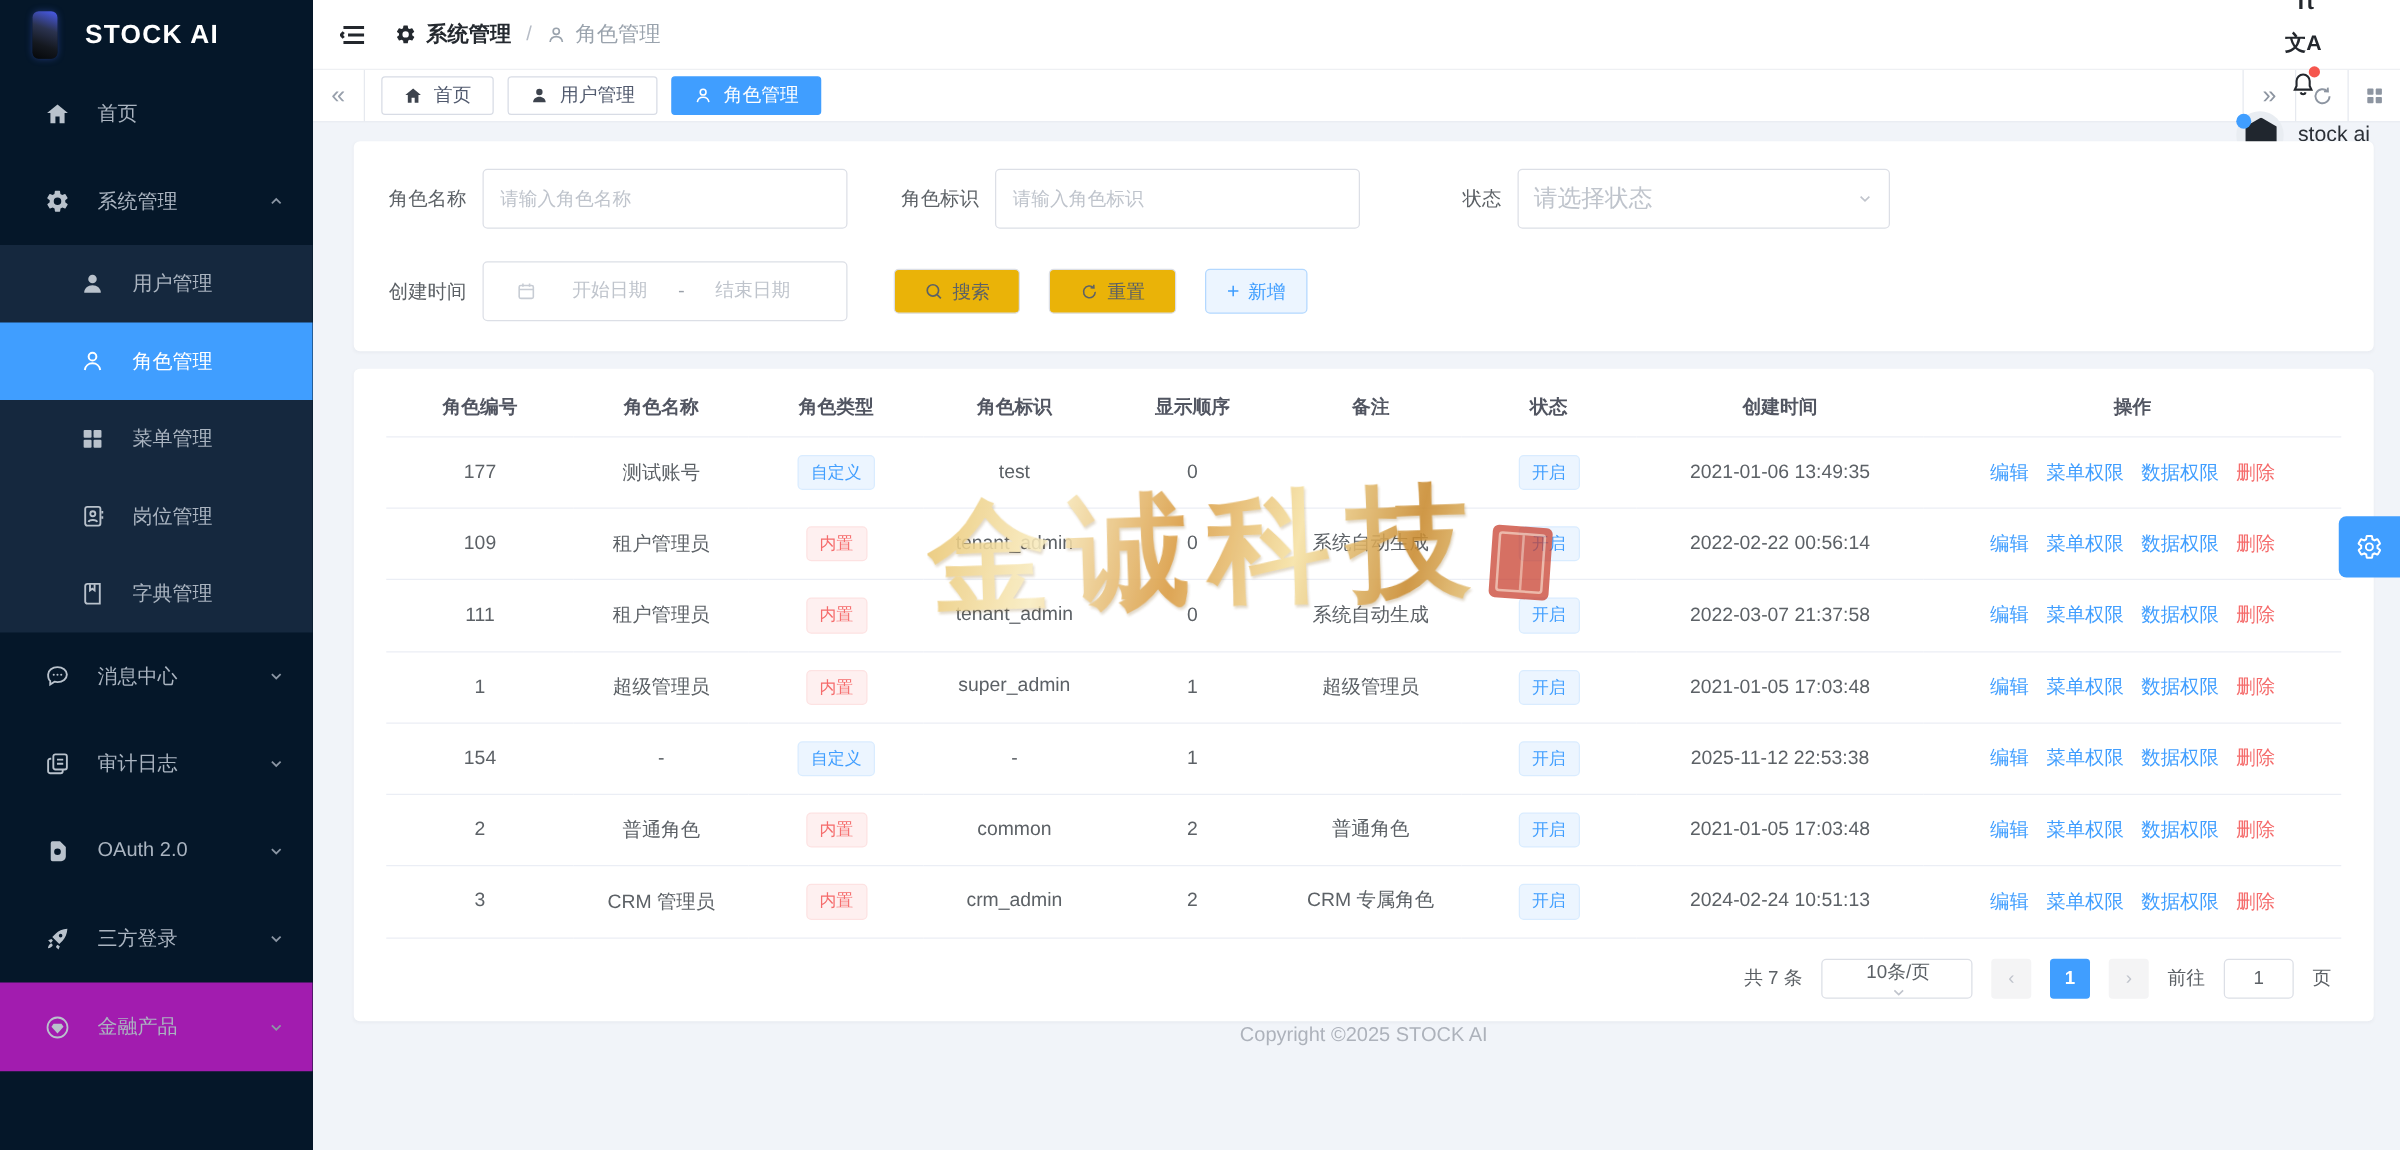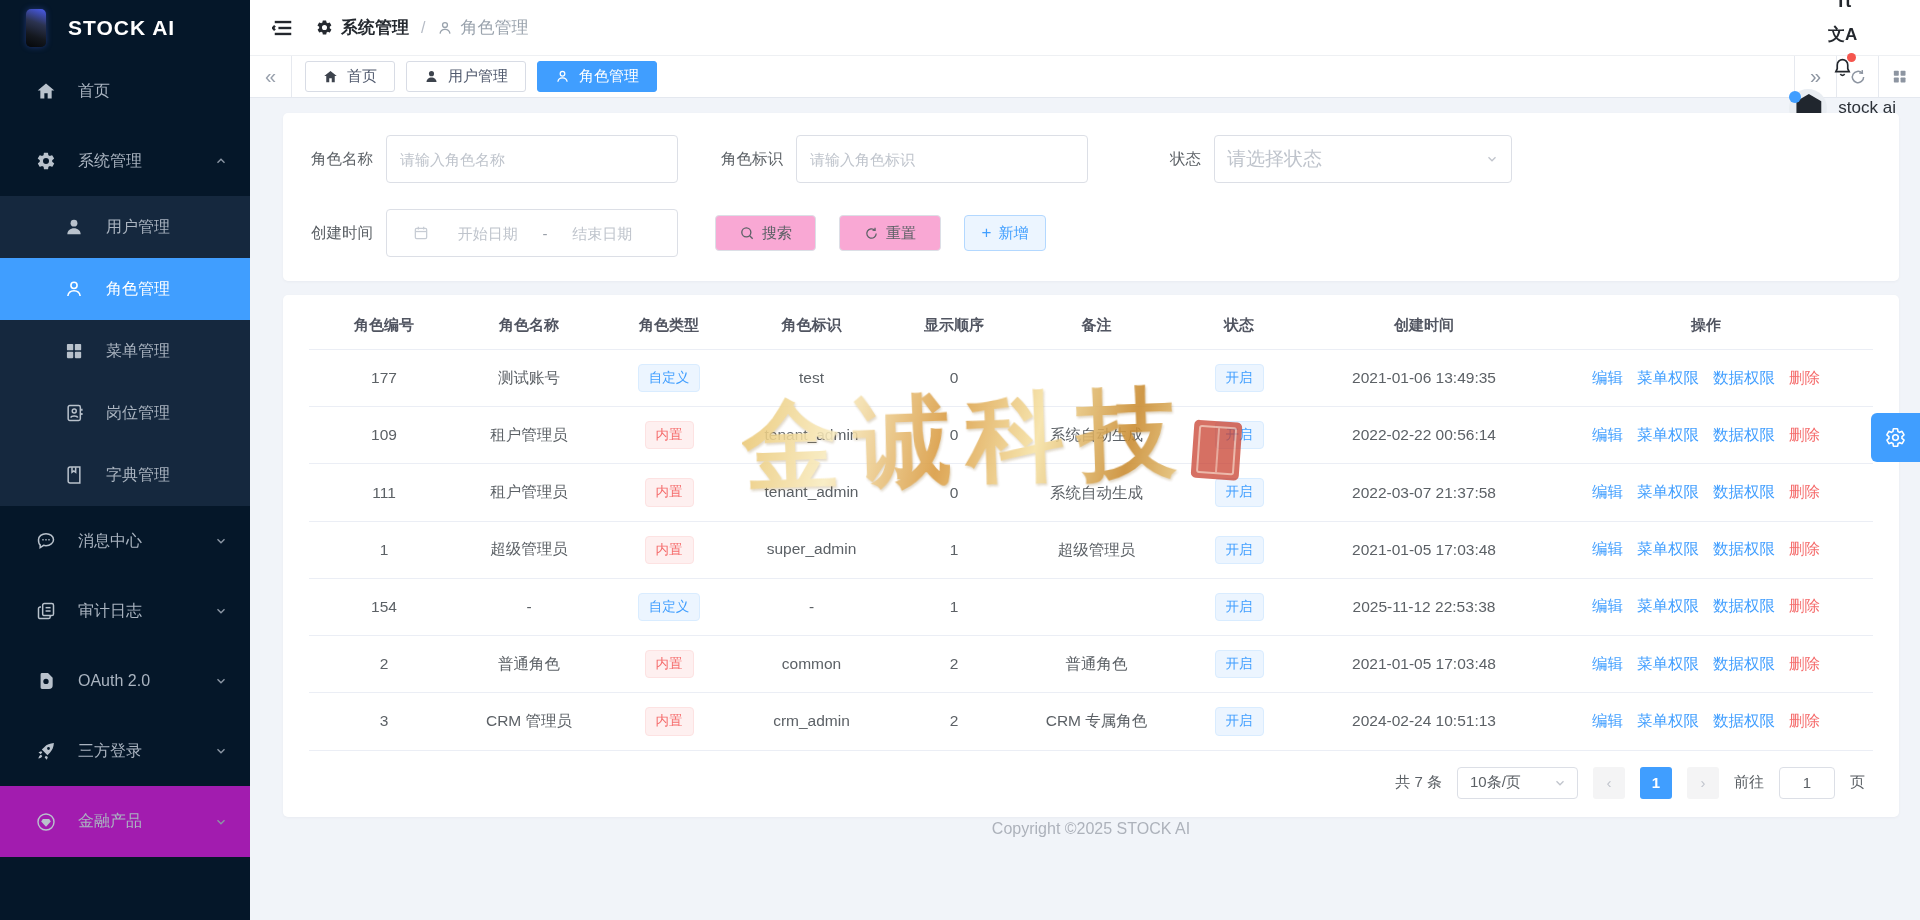--- a/index.html
+++ b/index.html
@@ -68,7 +68,7 @@
   .sel .chev { color:#c0c4cc; }
   .gap-a { width:43px; }
   .lab-state { margin-left:82px; }
-  .date-range { padding:0 22px; color:#bfc4cc; }
+  .date-range { padding:0 22px; color:#bfc4cc;font-family:Liberation Serif, serif; }
   .date-range .cal { color:#c7ccd4; margin:0 6px 0 4px; }
   .date-range input { text-align:center; padding:0 4px; }
   .date-range .dash { color:#9aa0a9; padding:0 2px; font-size:15px; }

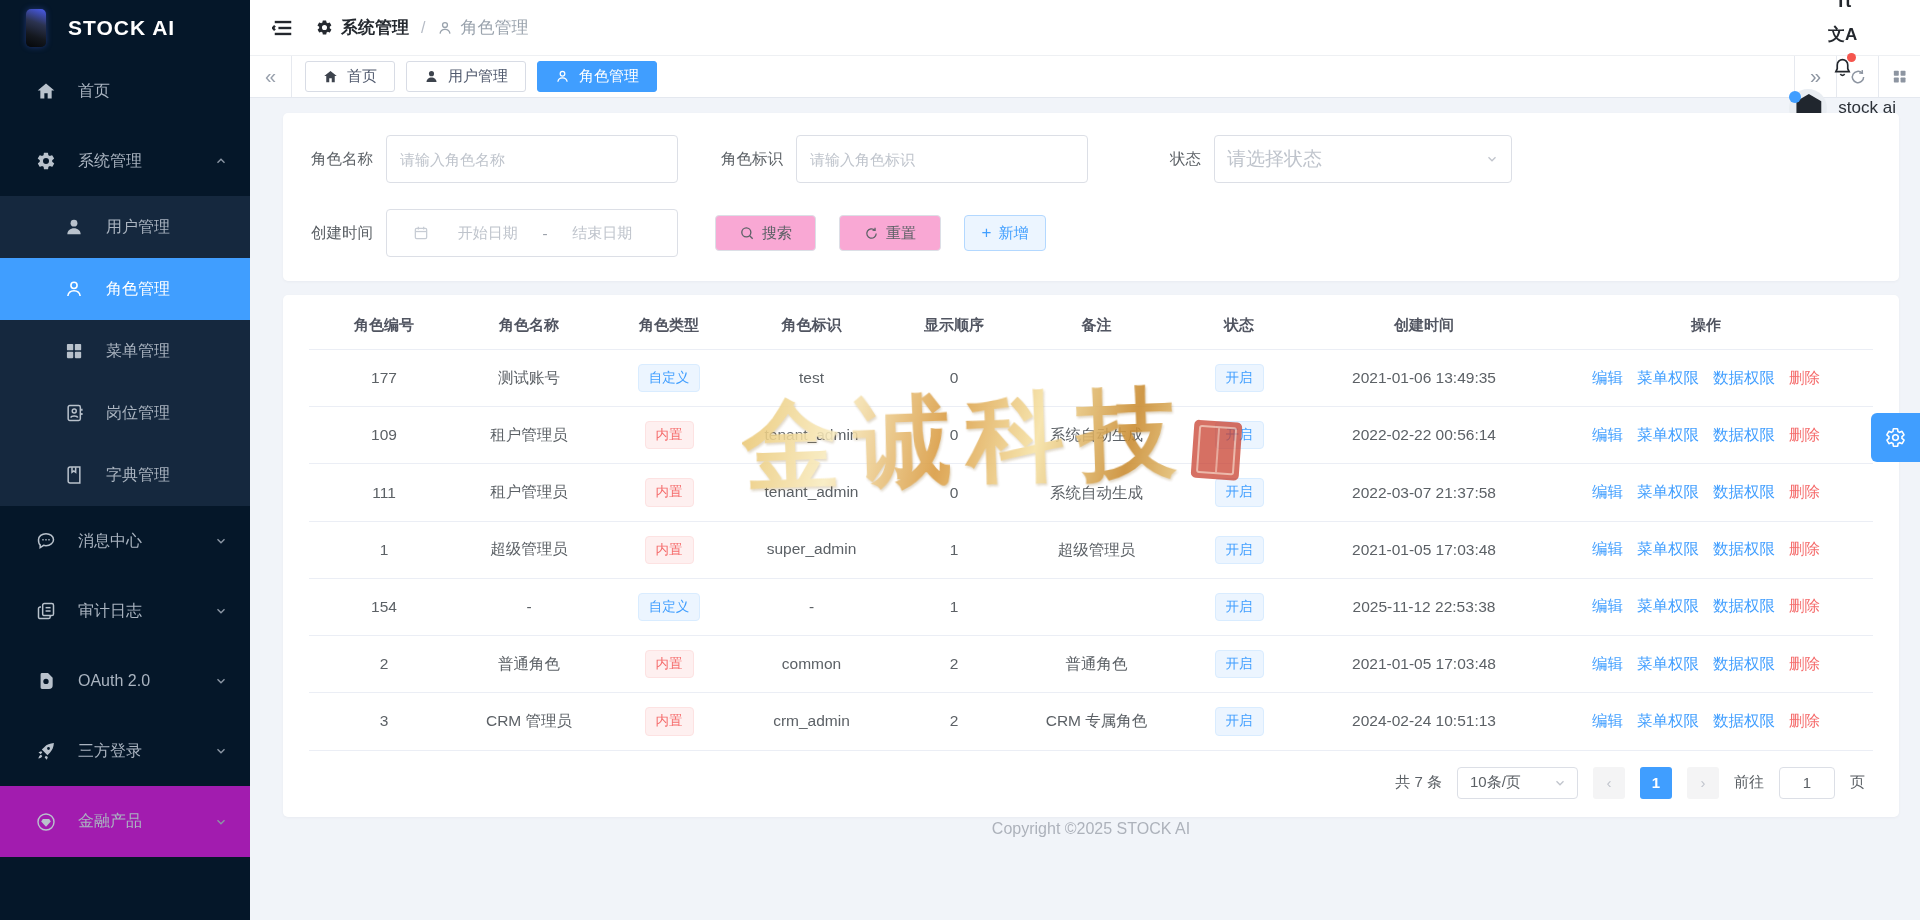--- a/index.html
+++ b/index.html
@@ -72,7 +72,7 @@
   .date-range .cal { color:#c7ccd4; margin:0 6px 0 4px; }
   .date-range input { text-align:center; padding:0 4px; }
   .date-range .dash { color:#9aa0a9; padding:0 2px; font-size:15px; }
-  .btn { height:36px; border-radius:4px; border:1px solid #dcdfe6; background:#f9a8d4; color:#5c6166; font-size:15px; display:flex; align-items:center; justify-content:center; gap:7px; cursor:pointer; font-family:inherit; }
+  .btn { height:36px; border-radius:4px; border:1px solid #dcdfe6; background:#eab308; color:#5c6166; font-size:15px; display:flex; align-items:center; justify-content:center; gap:7px; cursor:pointer; font-family:inherit; }
   .btn-search { width:101px; margin-left:37px; }
   .btn-reset  { width:102px; margin-left:23px; }
   .btn-add { width:82px; margin-left:23px; background:#ecf5ff; border-color:#b3d8ff; color:#409eff; }

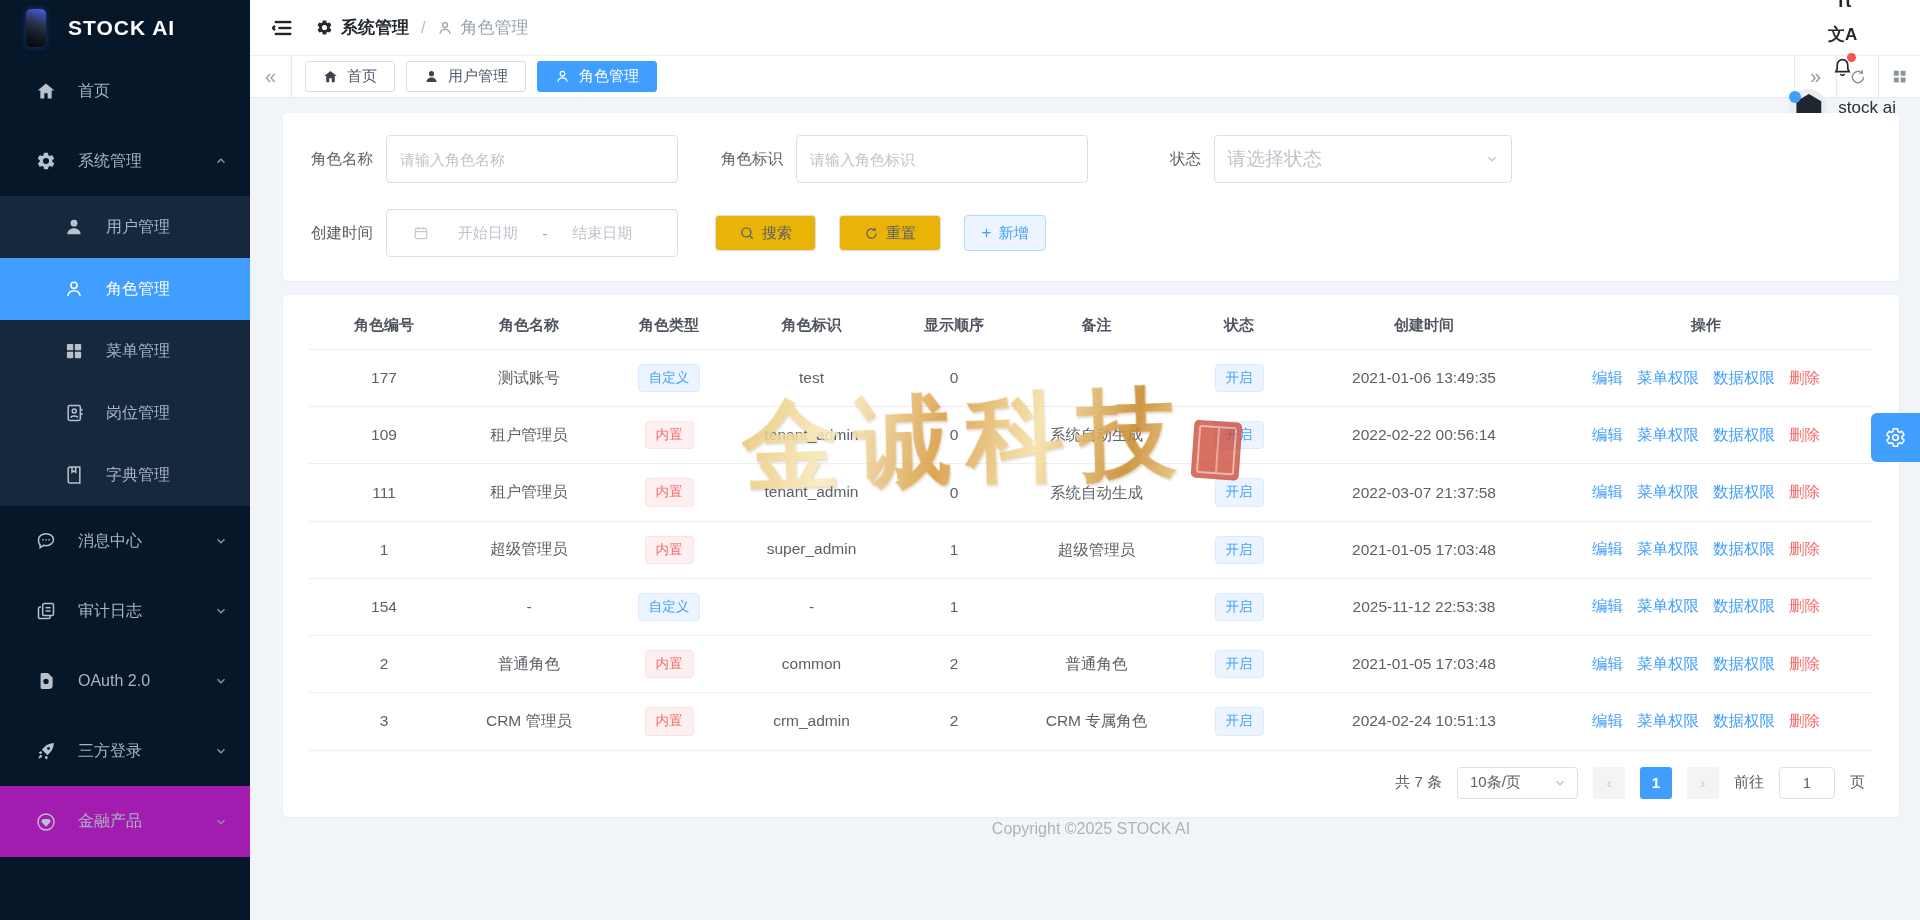--- a/index.html
+++ b/index.html
@@ -93,7 +93,7 @@
 
   
   .pager { display:flex; align-items:center; justify-content:flex-end; gap:15px; margin-top:16px; padding-right:8px; color:#5c6166; font-size:15px; }
-  .psel { width:121px; height:32px; border:1px solid #dcdfe6; border-radius:4px; display:flex; align-items:center; justify-content:space-between; padding:0 10px 0 12px; color:#5c6166; cursor:pointer; }
+  .psel { width:121px; height:32px; border:1px solid #dcdfe6; border-radius:4px; display:flex; align-items:center; justify-content:space-between; padding:0 10px 0 12px; color:#5c6166; cursor:pointer;flex-direction:column; }
   .psel .chev { color:#c0c4cc; }
   .pbtn { width:32px; height:32px; border-radius:3px; background:#f4f4f5; color:#c0c4cc; display:flex; align-items:center; justify-content:center; font-size:15px; cursor:pointer; }
   .pbtn.cur { background:#409eff; color:#fff; font-weight:700; }

